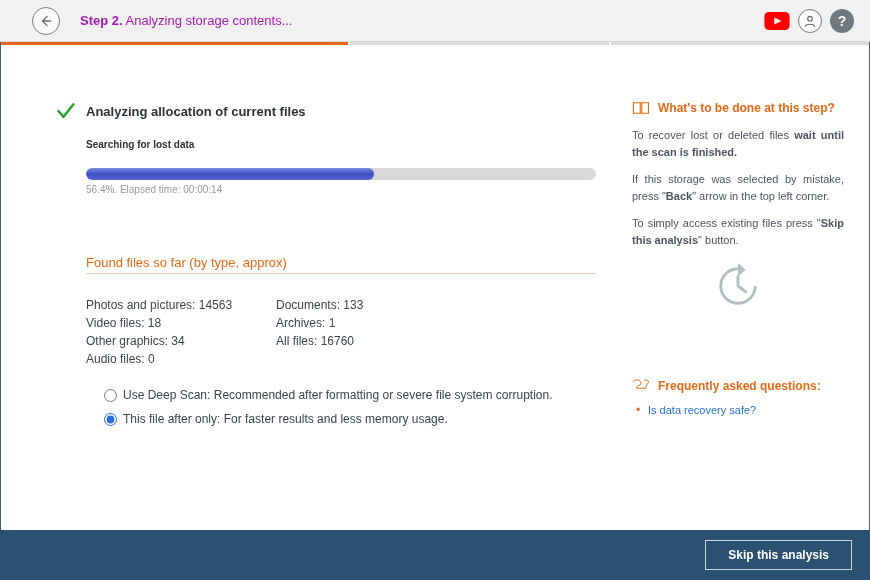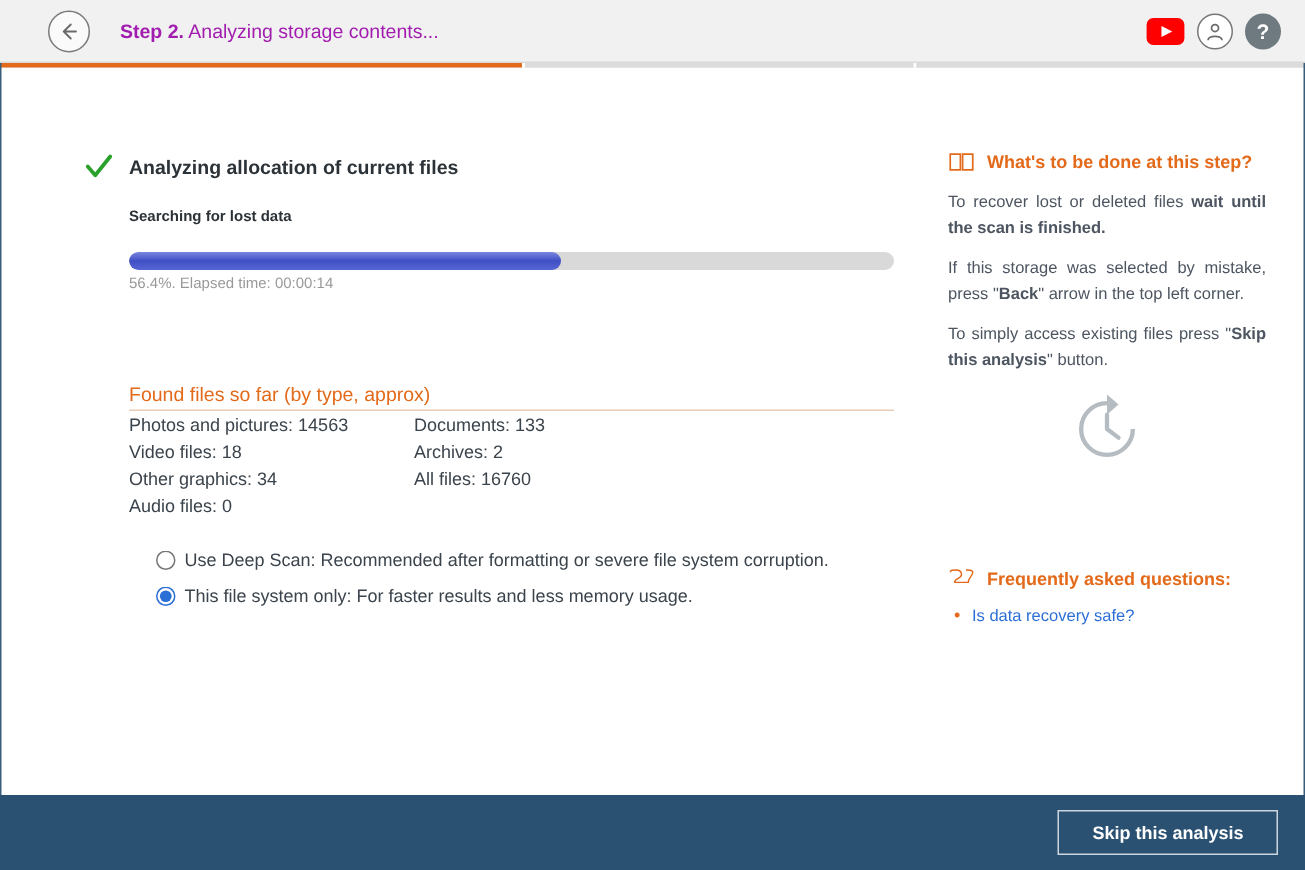--- a/index.html
+++ b/index.html
@@ -113,7 +113,7 @@
   }
   .file-grid {
     margin-left: 30px;
-    margin-top: 2px;
+    margin-top: 24px;
     display: grid;
     grid-template-columns: 190px 190px;
     row-gap: 4px;

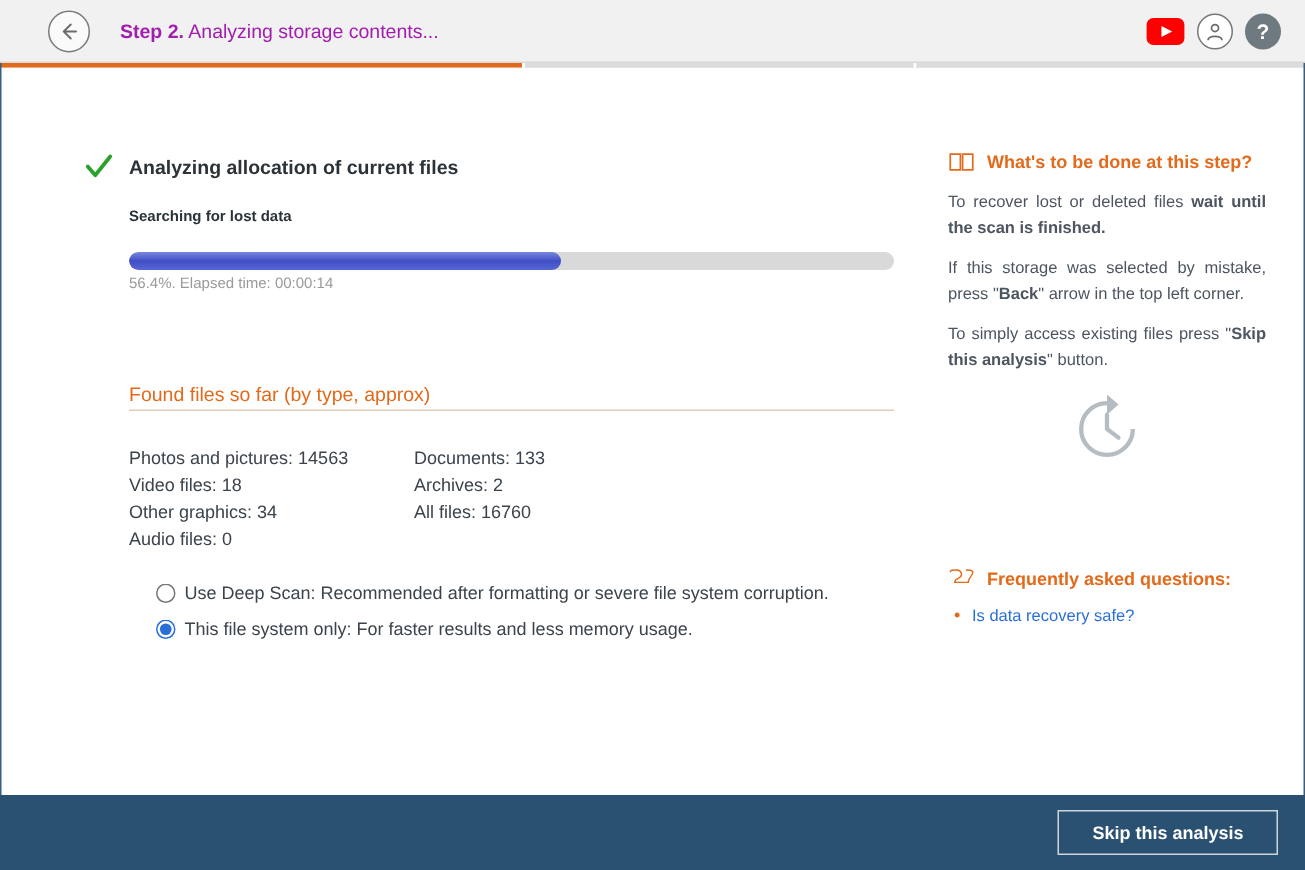--- a/index.html
+++ b/index.html
@@ -258,7 +258,7 @@
       <span>Photos and pictures: 14563</span>
       <span>Documents: 133</span>
       <span>Video files: 18</span>
-      <span>Archives: 2</span>
+      <span>Archives: 1</span>
       <span>Other graphics: 34</span>
       <span>All files: 16760</span>
       <span>Audio files: 0</span>

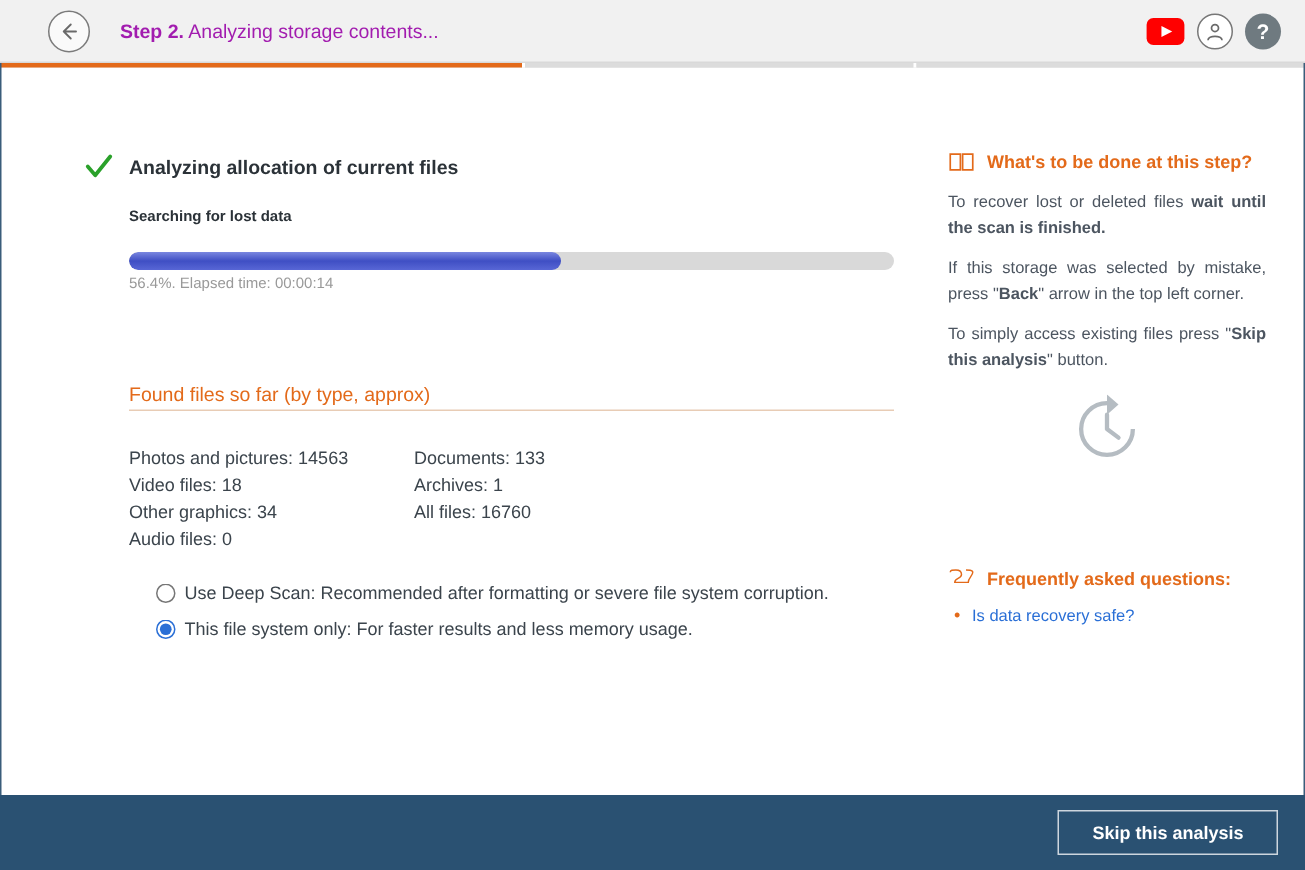--- a/index.html
+++ b/index.html
@@ -271,7 +271,7 @@
       </label>
       <label>
         <input type="radio" name="scan" checked="" style="">
-        <span>This file system only: For faster results and less memory usage.</span>
+        <span>This file after only: For faster results and less memory usage.</span>
       </label>
     </div>
   </div>

